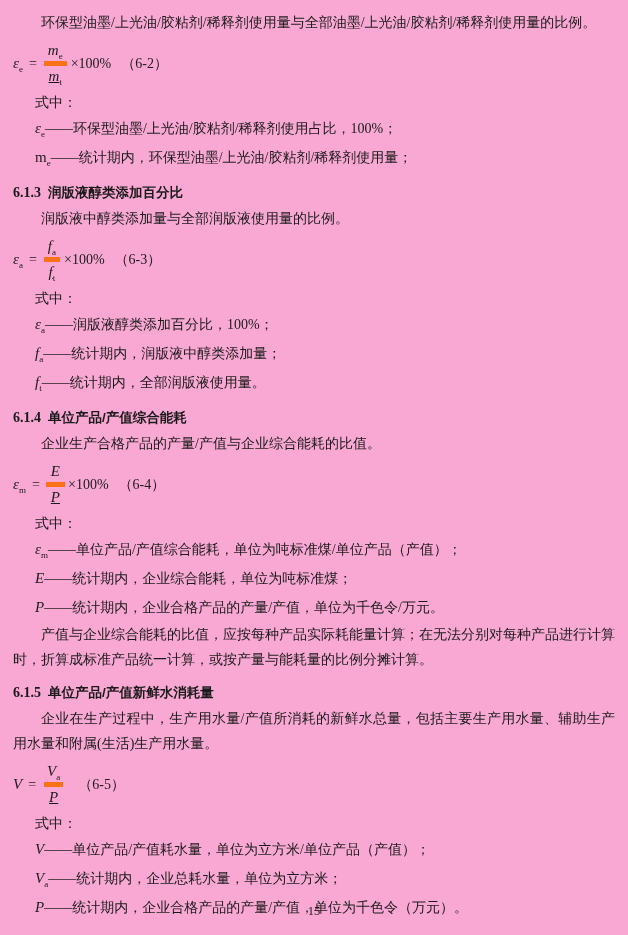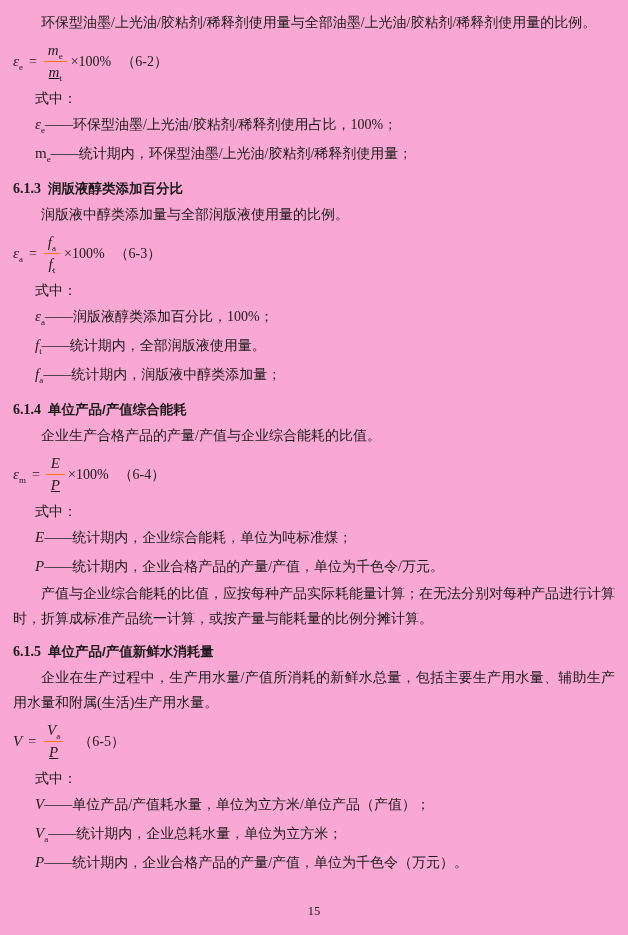--- a/index.html
+++ b/index.html
@@ -25,7 +25,7 @@
   .feq{margin:0 6px;font-size:14px;}
   .frac{display:inline-flex;flex-direction:column;align-items:center;}
   .frac .num,.frac .den{font-style:italic;font-size:15px;line-height:21px;padding:0 5px;}
-  .frac .den{border-top:1px solid #f97316;text-decoration:underline;}
+  .frac .den{border-top:5px solid #f97316;text-decoration:underline;}
   .ftimes{margin-left:3px;font-size:14px;}
   .flabel{margin-left:10px;font-size:14px;}
   .pageno{position:absolute;bottom:16px;left:0;right:0;text-align:center;font-size:12.5px;}

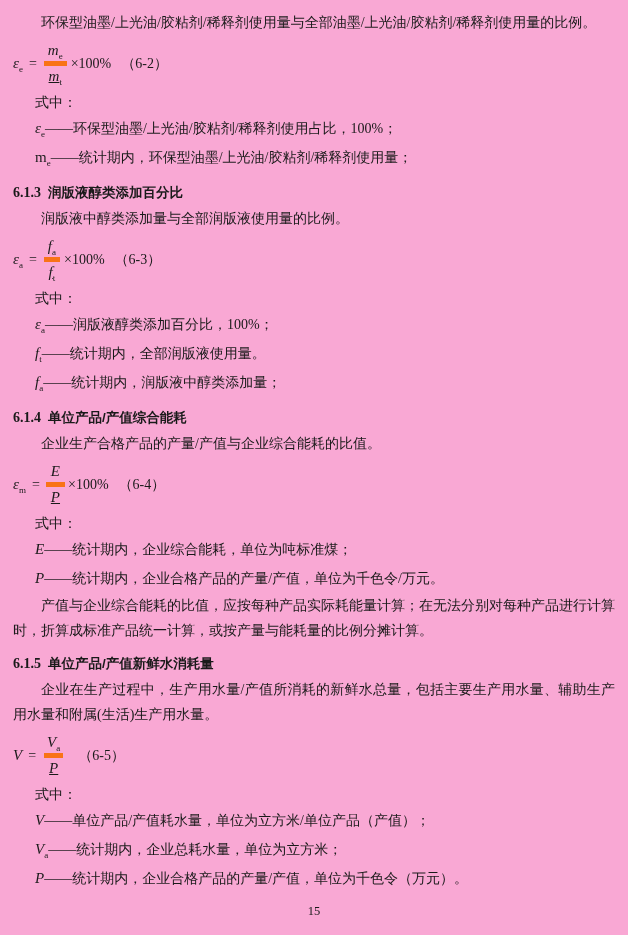--- a/index.html
+++ b/index.html
@@ -79,10 +79,10 @@
     <span class="sym it"><span>ε</span><sub>a</sub></span><span class="dash">——</span><span>润版液醇类添加百分比，100%；</span>
   </div>
   <div class="def">
-    <span class="sym it"><span>f</span><sub>t</sub></span><span class="dash">——</span><span>统计期内，全部润版液使用量。</span>
+    <span class="sym it"><span>f</span><sub>a</sub></span><span class="dash">——</span><span>统计期内，润版液中醇类添加量；</span>
   </div>
   <div class="def">
-    <span class="sym it"><span>f</span><sub>a</sub></span><span class="dash">——</span><span>统计期内，润版液中醇类添加量；</span>
+    <span class="sym it"><span>f</span><sub>t</sub></span><span class="dash">——</span><span>统计期内，全部润版液使用量。</span>
   </div>
 
   <div class="heading">

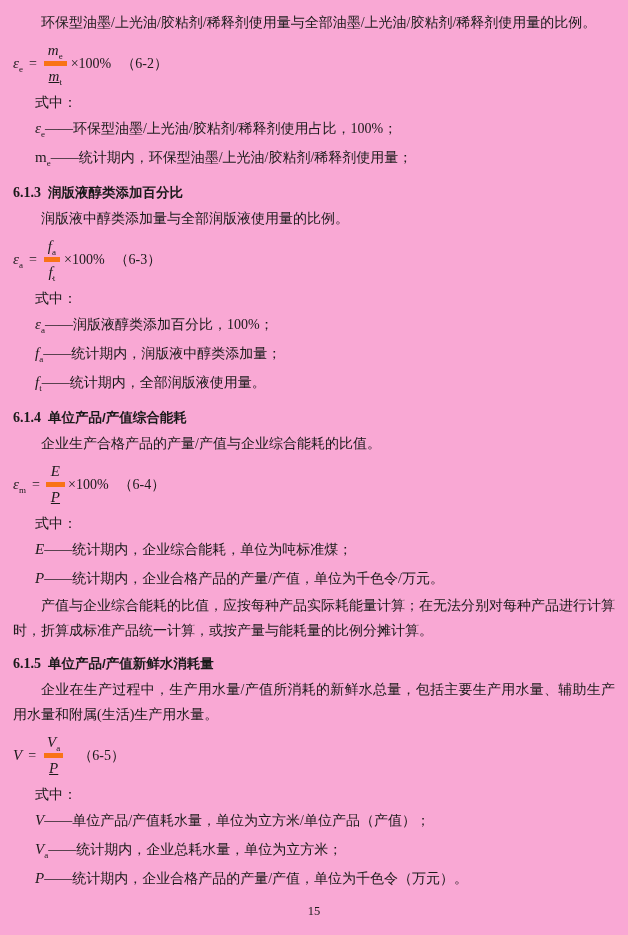--- a/index.html
+++ b/index.html
@@ -104,6 +104,9 @@
   <div class="where">式中：</div>
 
   <div class="def">
+    <span class="sym it"><span>ε</span><sub>m</sub></span><span class="dash">——</span><span>单位产品/产值综合能耗，单位为吨标准煤/单位产品（产值）；</span>
+  </div>
+  <div class="def">
     <span class="sym it"><span>E</span><sub></sub></span><span class="dash">——</span><span>统计期内，企业综合能耗，单位为吨标准煤；</span>
   </div>
   <div class="def">

